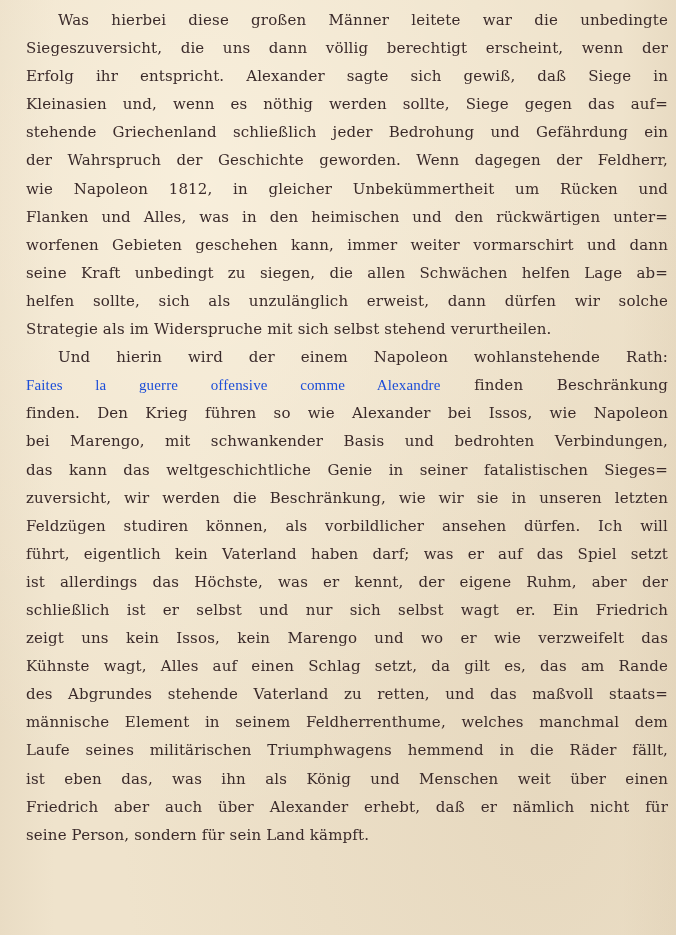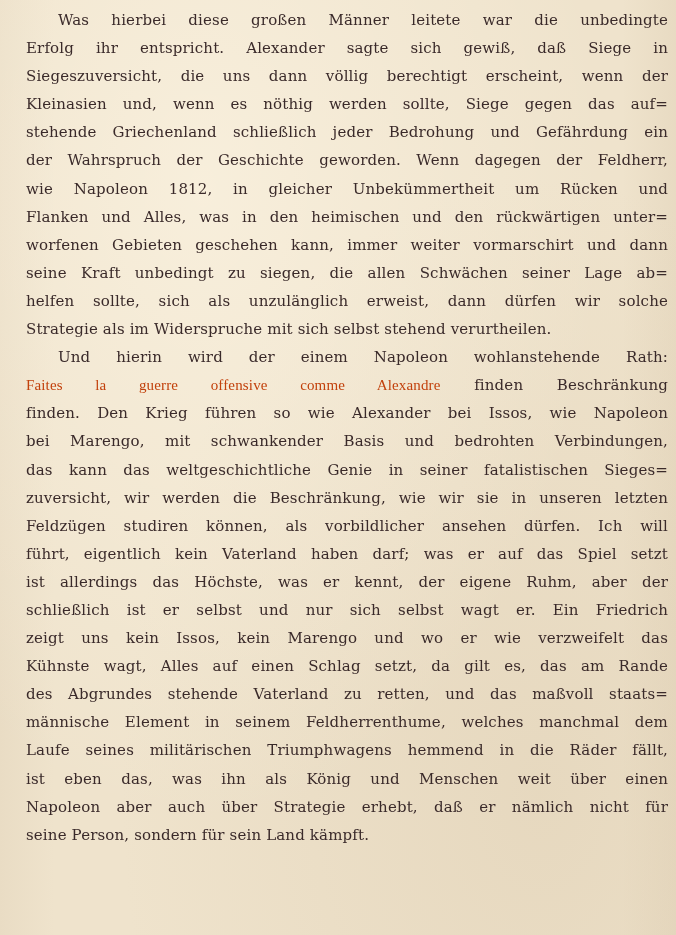--- a/index.html
+++ b/index.html
@@ -53,8 +53,8 @@
 <div class="page">
   <div class="paragraph">
     <span class="line indent">Was hierbei diese großen Männer leitete war die unbedingte</span>
+    <span class="line">Siegeszuversicht, die uns dann völlig berechtigt erscheint, wenn der</span>
     <span class="line">Erfolg ihr entspricht. Alexander sagte sich gewiß, daß Siege in</span>
-    <span class="line">Siegeszuversicht, die uns dann völlig berechtigt erscheint, wenn der</span>
     <span class="line">Kleinasien und, wenn es nöthig werden sollte, Siege gegen das auf=</span>
     <span class="line">stehende Griechenland schließlich jeder Bedrohung und Gefährdung ein</span>
     <span class="line">der Wahrspruch der Geschichte geworden. Wenn dagegen der Feldherr,</span>

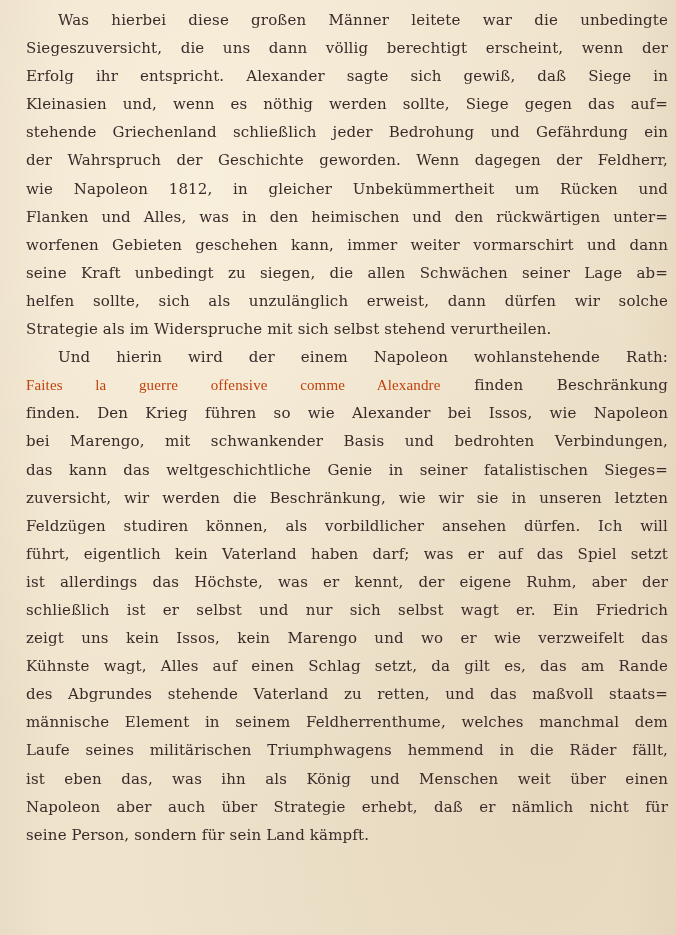--- a/index.html
+++ b/index.html
@@ -61,7 +61,7 @@
     <span class="line">wie Napoleon 1812, in gleicher Unbekümmertheit um Rücken und</span>
     <span class="line">Flanken und Alles, was in den heimischen und den rückwärtigen unter=</span>
     <span class="line">worfenen Gebieten geschehen kann, immer weiter vormarschirt und dann</span>
-    <span class="line">seine Kraft unbedingt zu siegen, die allen Schwächen seiner Lage ab=</span>
+    <span class="line">seine Kraft unbedingt zu siegen, die allen Schwächen helfen Lage ab=</span>
     <span class="line">helfen sollte, sich als unzulänglich erweist, dann dürfen wir solche</span>
     <span class="line last">Strategie als im Widerspruche mit sich selbst stehend verurtheilen.</span>
   </div>

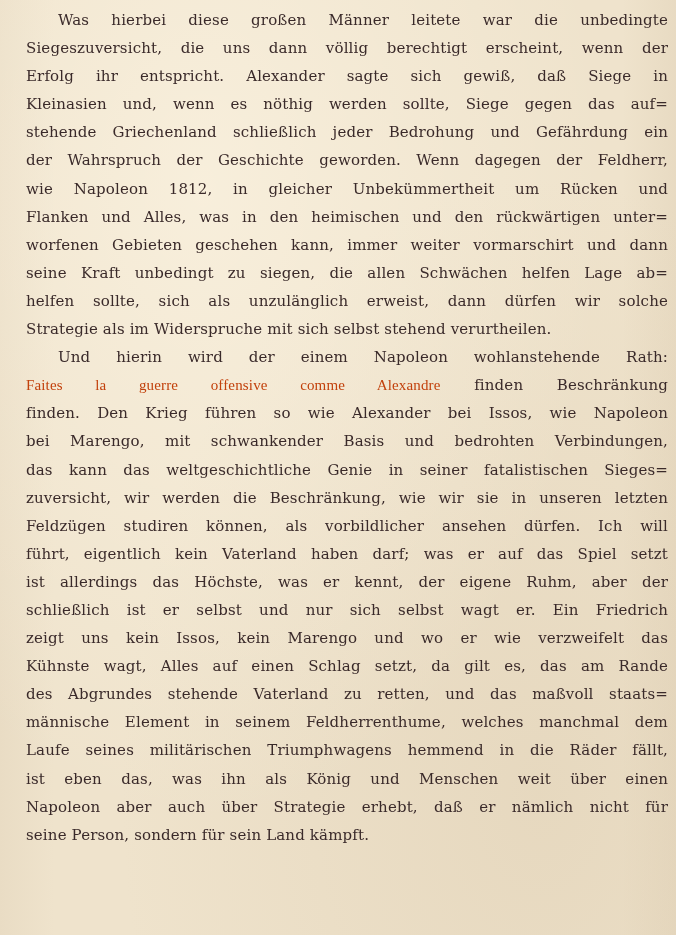--- a/index.html
+++ b/index.html
@@ -44,7 +44,7 @@
     }
     .antiqua {
       font-family: "Liberation Serif", serif;
-      color: #c2410c;
+      color: #1d4ed8;
     }
   </style>
 </head>

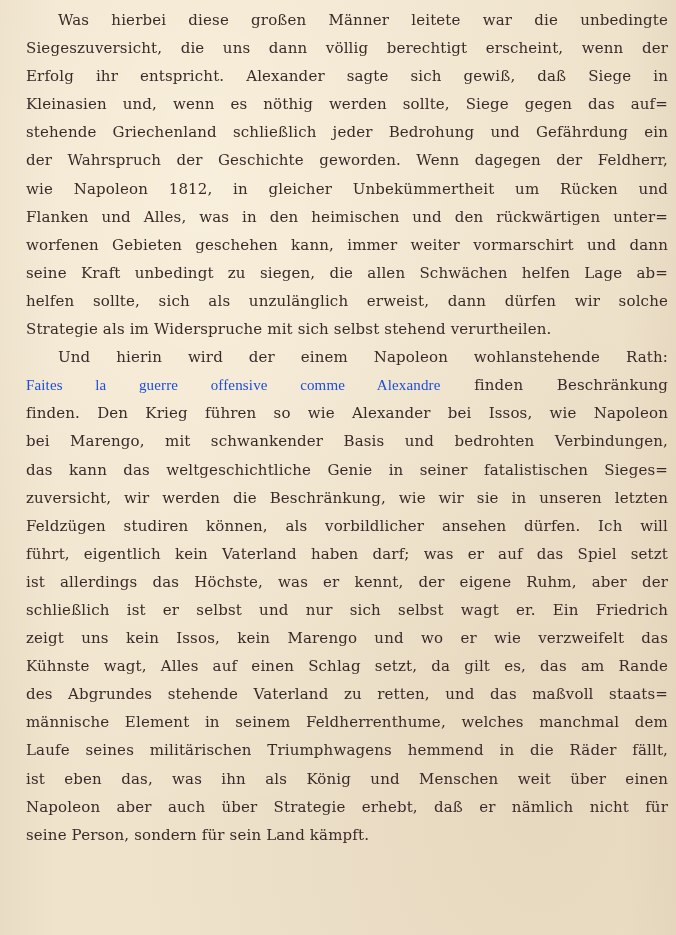--- a/index.html
+++ b/index.html
@@ -82,7 +82,7 @@
     <span class="line">männische Element in seinem Feldherrenthume, welches manchmal dem</span>
     <span class="line">Laufe seines militärischen Triumphwagens hemmend in die Räder fällt,</span>
     <span class="line">ist eben das, was ihn als König und Menschen weit über einen</span>
-    <span class="line">Napoleon aber auch über Strategie erhebt, daß er nämlich nicht für</span>
+    <span class="line">Friedrich aber auch über Alexander erhebt, daß er nämlich nicht für</span>
     <span class="line last">seine Person, sondern für sein Land kämpft.</span>
   </div>
 </div>

